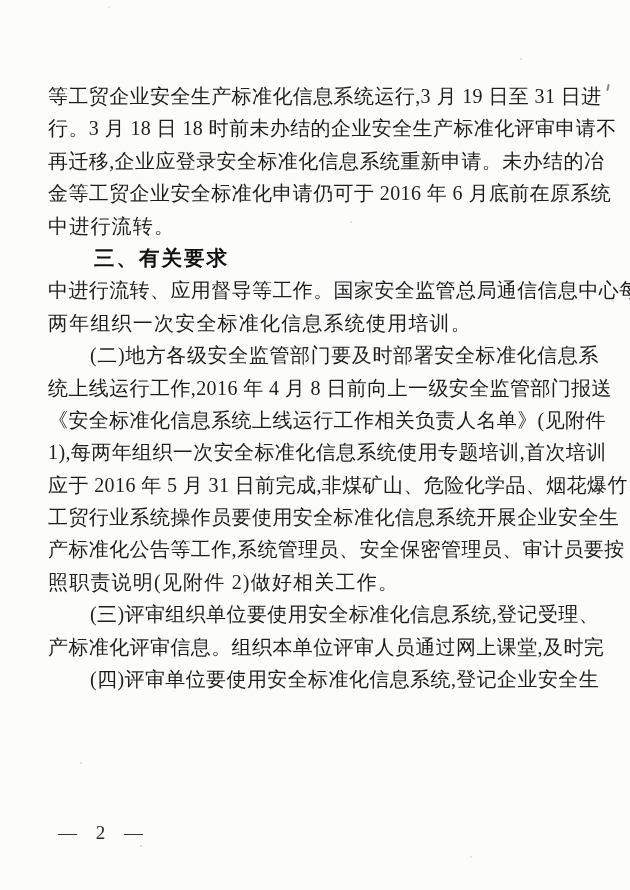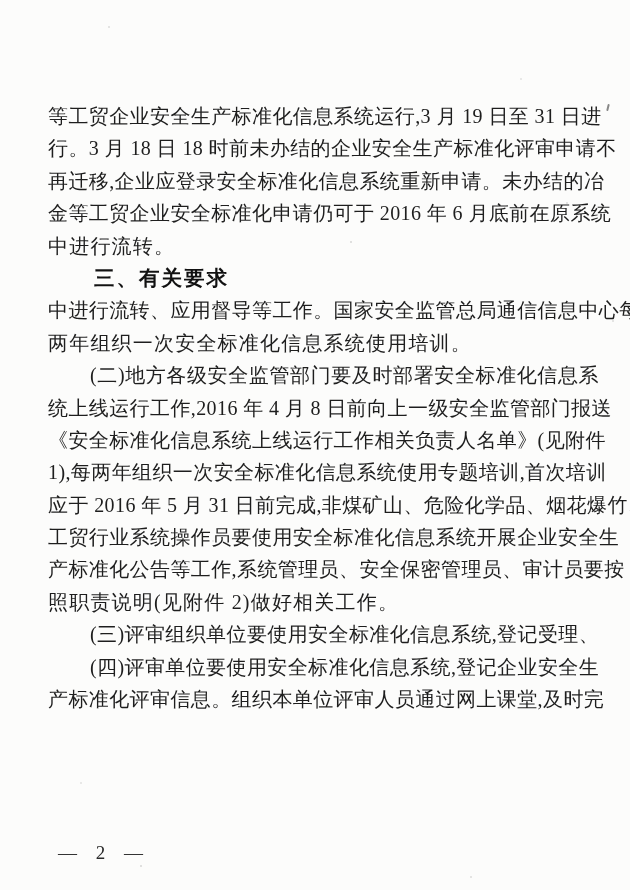--- a/index.html
+++ b/index.html
@@ -17,7 +17,6 @@
   .page {
     position: absolute;
     inset: 0;
-    margin-top: 20px;
   }
   .doc-body {
     position: absolute;

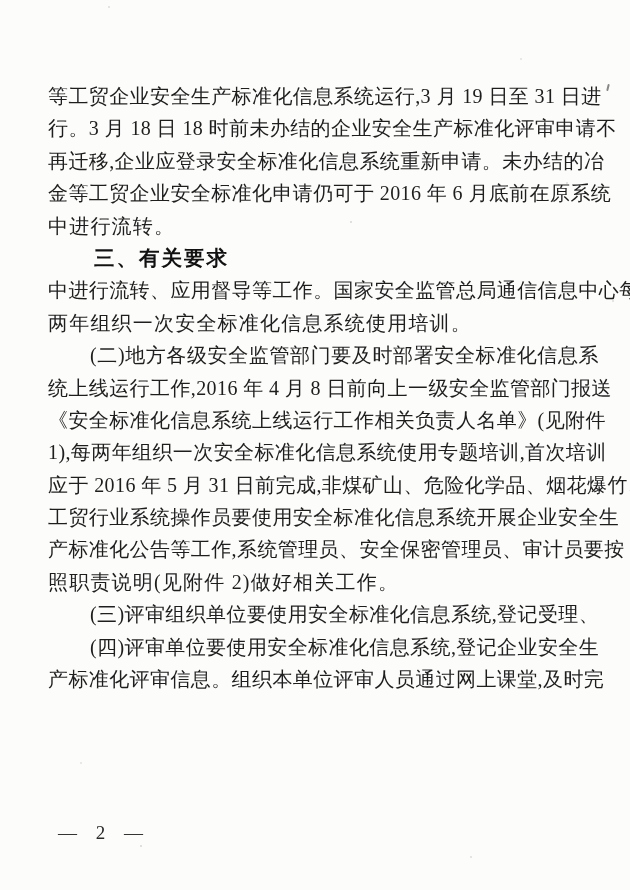--- a/index.html
+++ b/index.html
@@ -118,8 +118,8 @@
       <div class="line full">产标准化公告等工作,系统管理员、安全保密管理员、审计员要按</div>
       <div class="line end">照职责说明(见附件 2)做好相关工作。</div>
       <div class="line full indent">(三)评审组织单位要使用安全标准化信息系统,登记受理、</div>
+      <div class="line full">产标准化评审信息。组织本单位评审人员通过网上课堂,及时完</div>
       <div class="line full indent">(四)评审单位要使用安全标准化信息系统,登记企业安全生</div>
-      <div class="line full">产标准化评审信息。组织本单位评审人员通过网上课堂,及时完</div>
     </div>
 
   <div class="footer">— 2 —</div>

